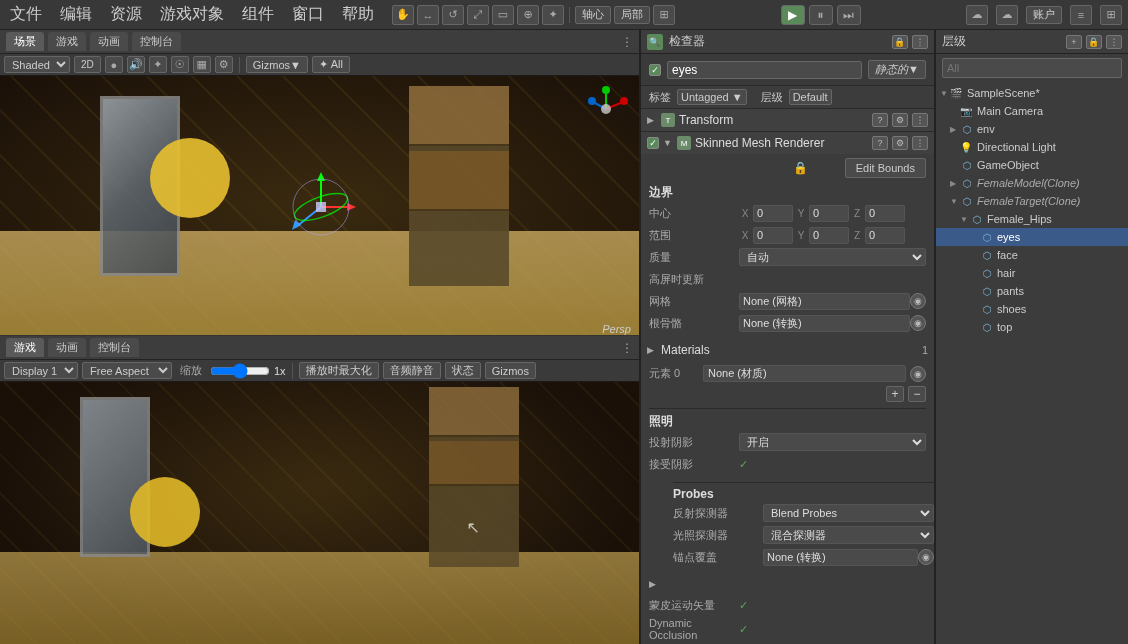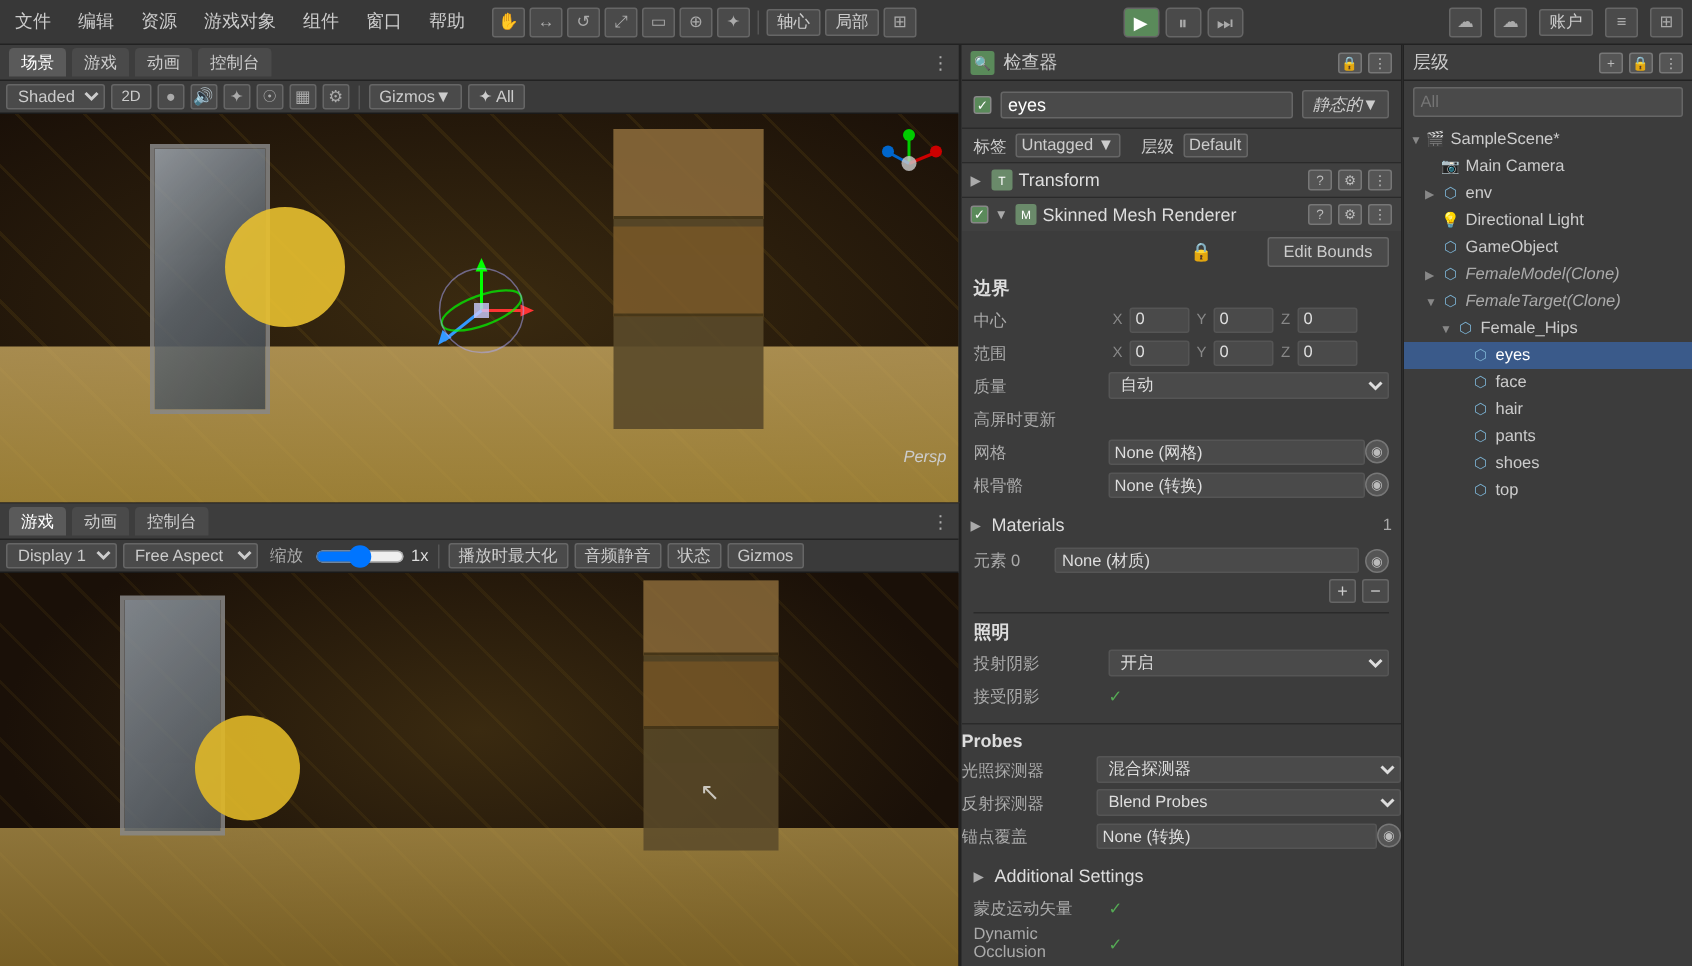--- a/index.html
+++ b/index.html
@@ -29,7 +29,7 @@
     .toolbar-menu {
       display: flex;
       gap: 10px;
-      font-size: 12px;
+      font-size: 16px;
       color: #ccc;
     }
     .toolbar-menu span {

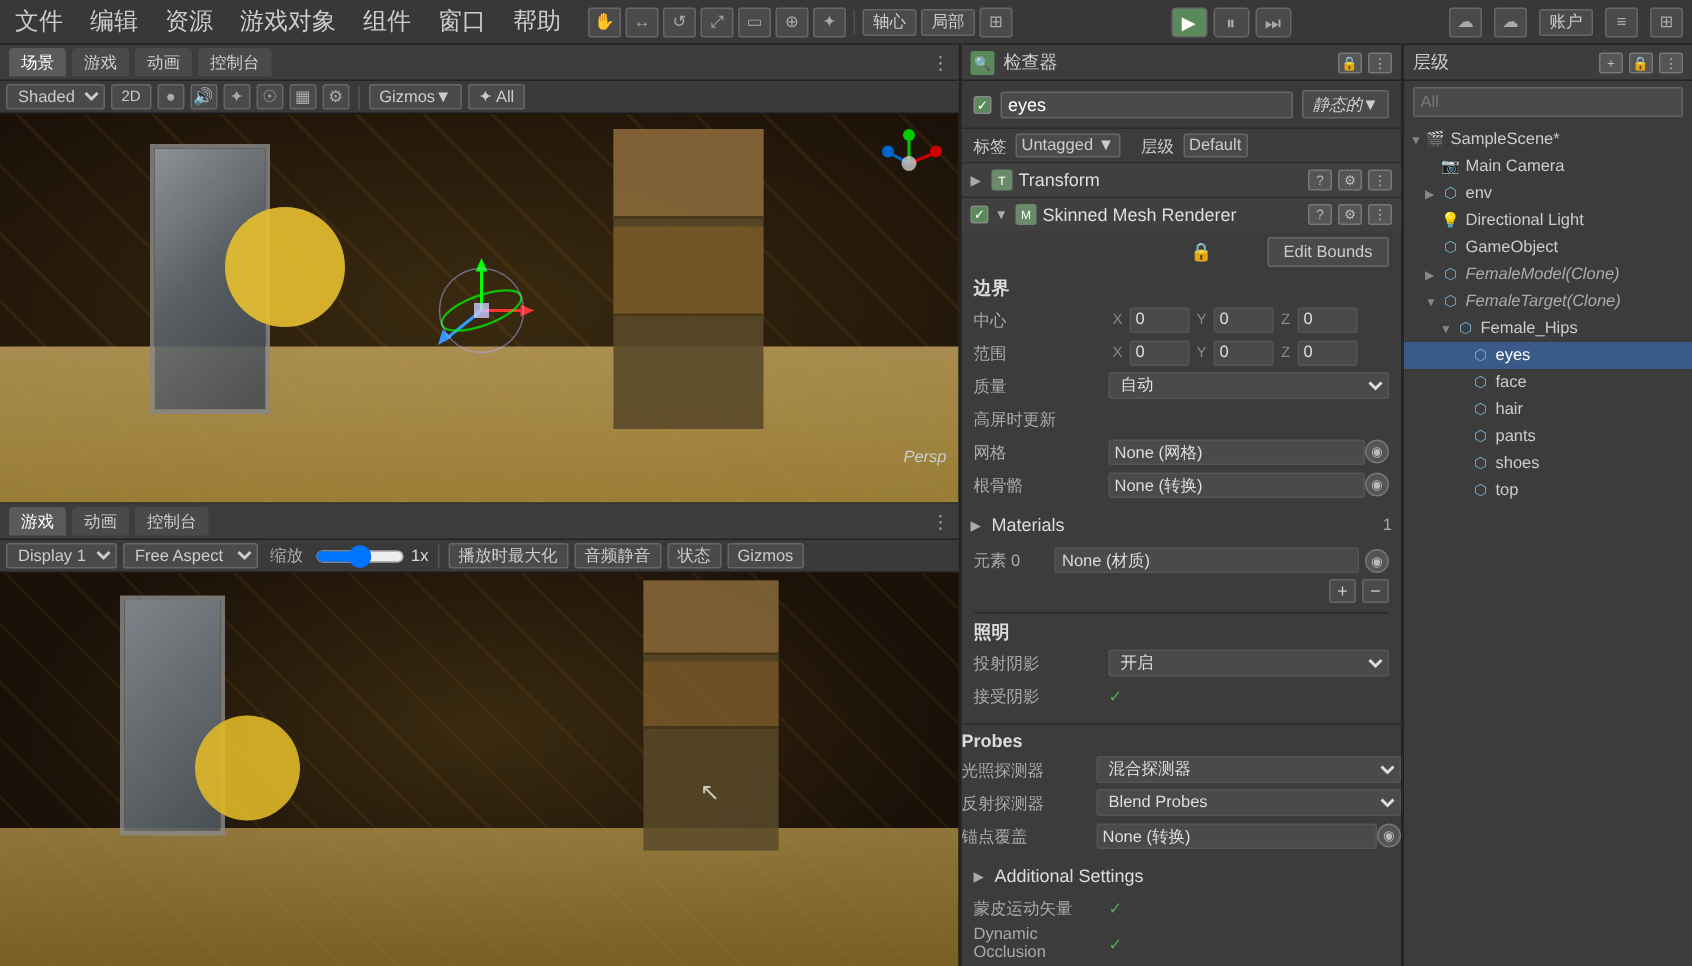--- a/index.html
+++ b/index.html
@@ -182,7 +182,7 @@
     }
     .persp-text {
       position: absolute;
-      bottom: 24px;
+      bottom: 0;
       right: 8px;
       color: #ccc;
       font-size: 11px;

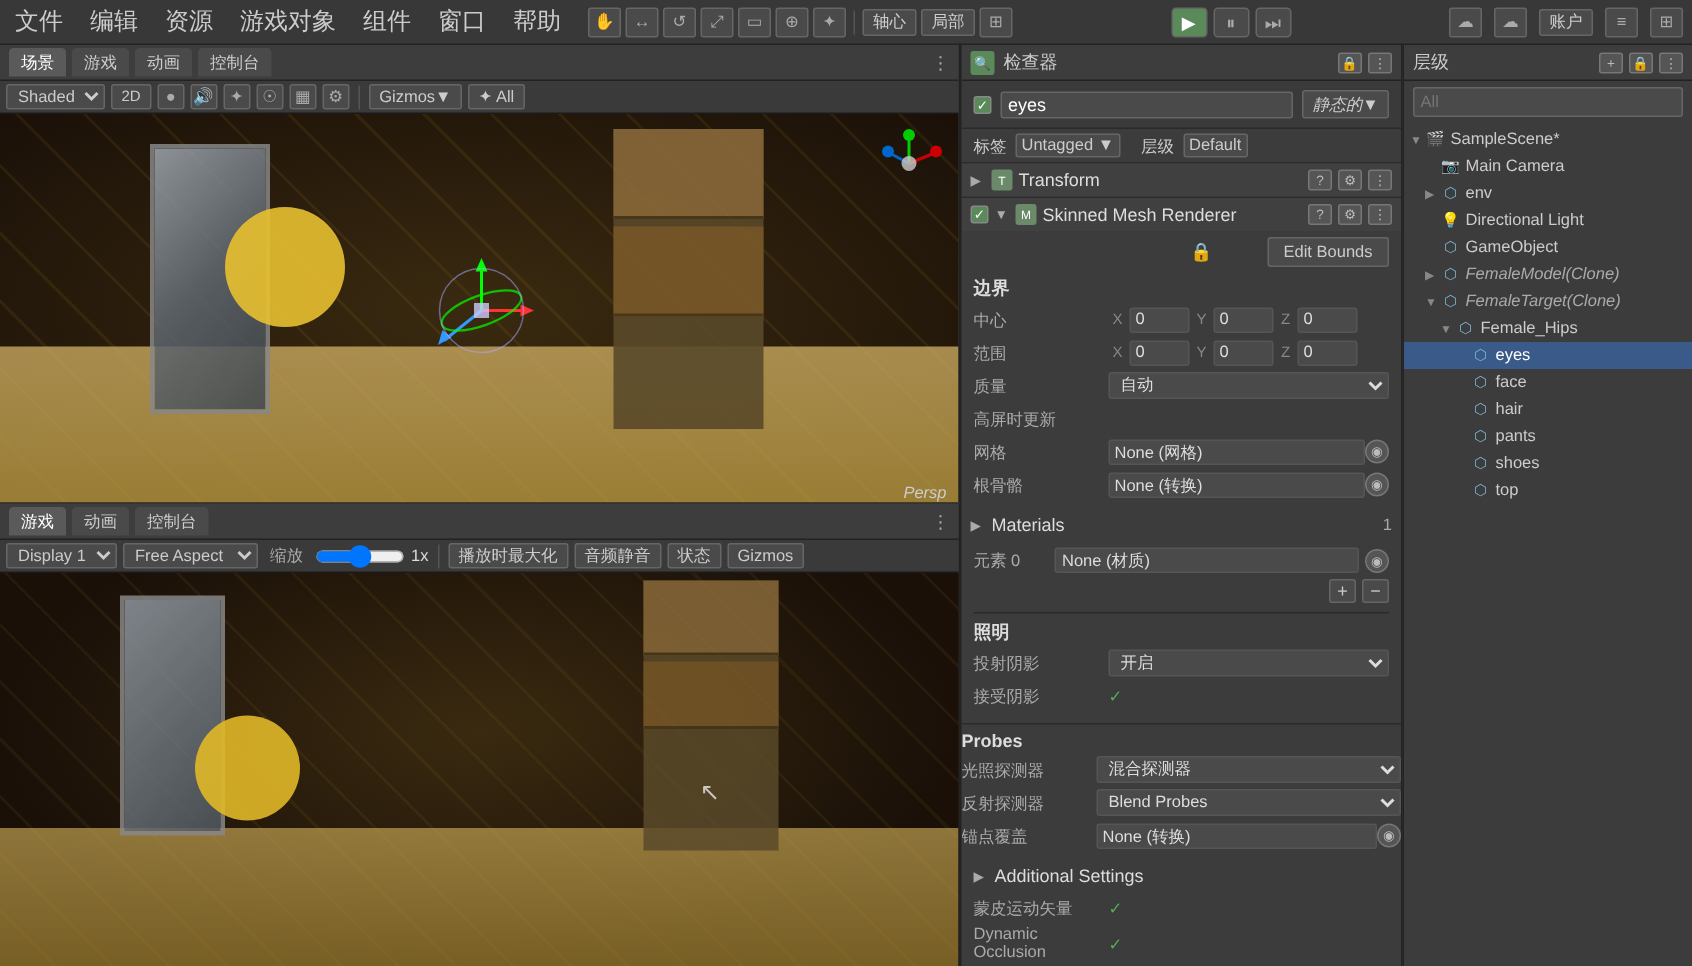--- a/index.html
+++ b/index.html
@@ -964,7 +964,7 @@
         </div>
       </div>
 
-      <div style="padding: 0 0 4px;">
+      <div style="padding: 0 0 4px; margin-left: 32px;">
         <div class="sub-section-label">Probes</div>
         <div class="prop-row">
           <span class="prop-label">光照探测器</span>

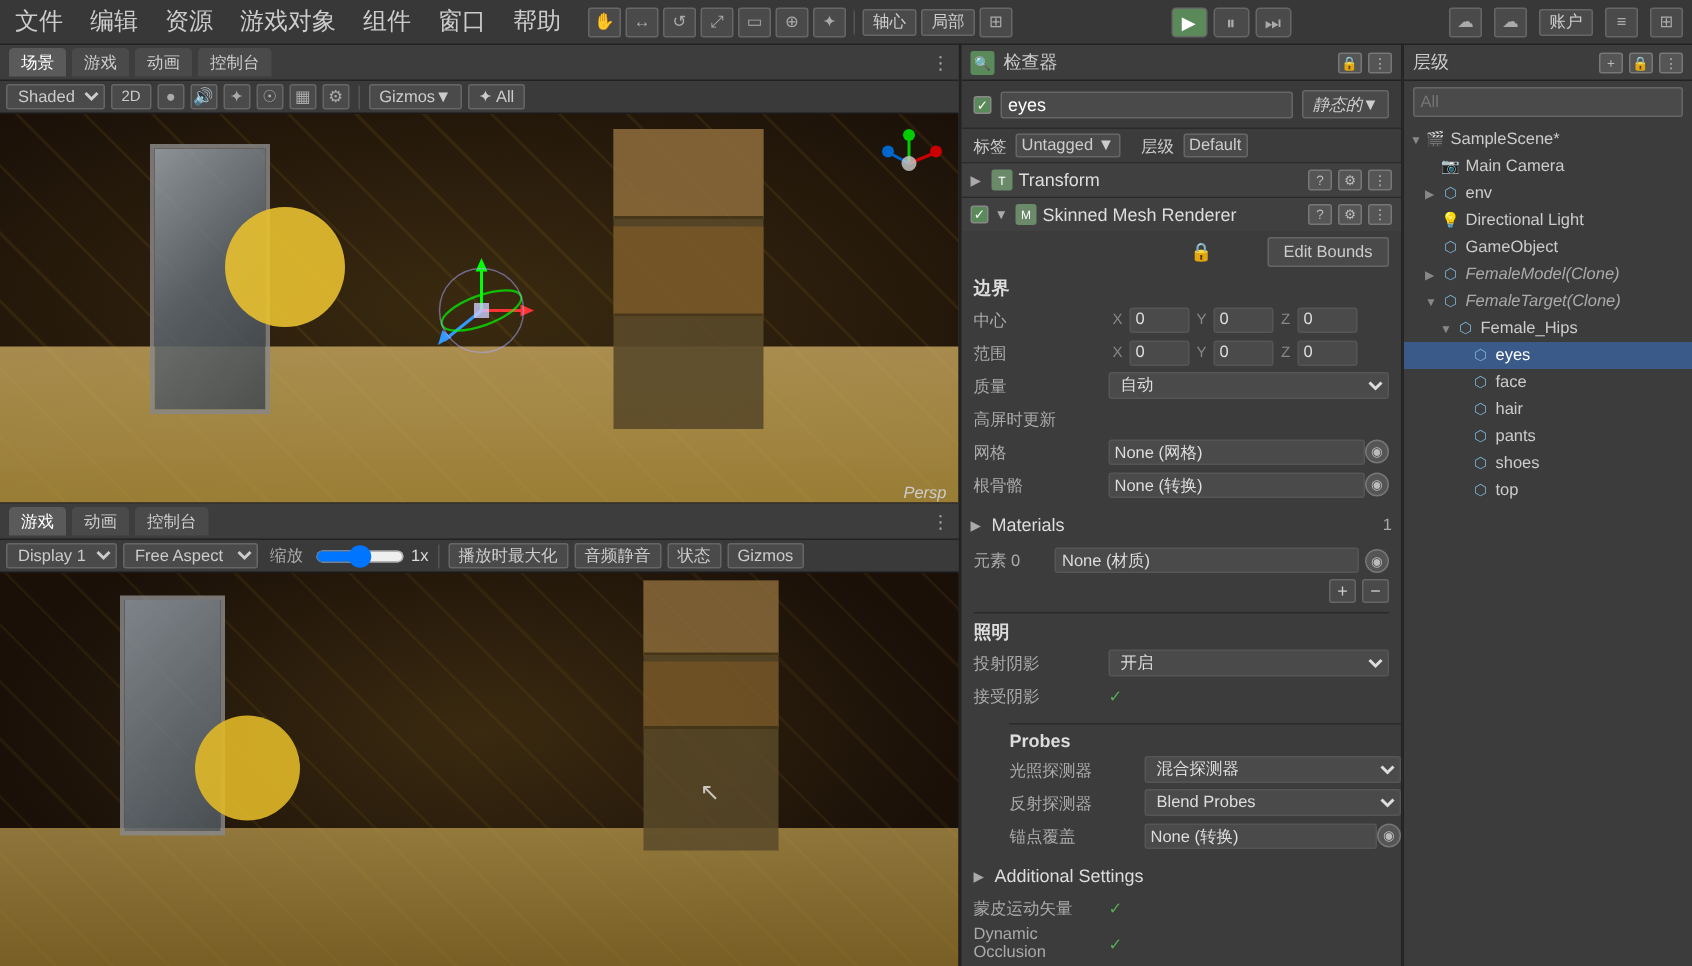--- a/index.html
+++ b/index.html
@@ -967,15 +967,15 @@
       <div style="padding: 0 0 4px; margin-left: 32px;">
         <div class="sub-section-label">Probes</div>
         <div class="prop-row">
+          <span class="prop-label">反射探测器</span>
+          <select class="select-dropdown">
+            <option>Blend Probes</option>
+          </select>
+        </div>
+        <div class="prop-row">
           <span class="prop-label">光照探测器</span>
           <select class="select-dropdown">
             <option>混合探测器</option>
-          </select>
-        </div>
-        <div class="prop-row">
-          <span class="prop-label">反射探测器</span>
-          <select class="select-dropdown">
-            <option>Blend Probes</option>
           </select>
         </div>
         <div class="prop-row">

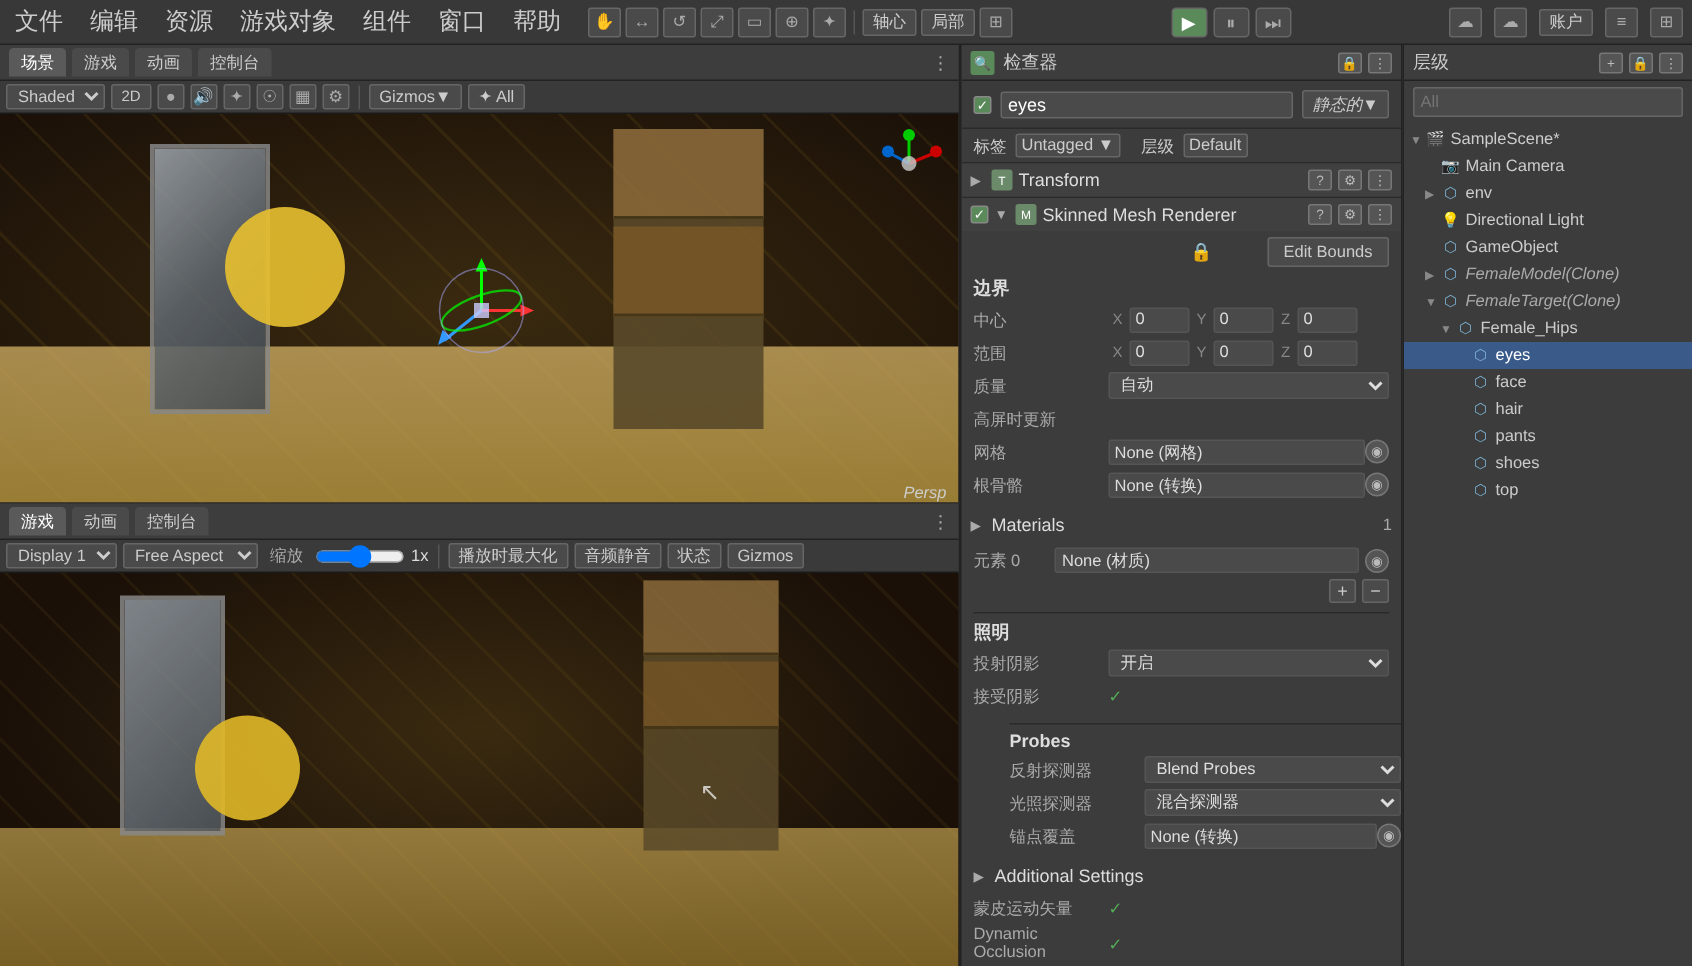--- a/index.html
+++ b/index.html
@@ -988,7 +988,6 @@
       <div style="padding: 0 8px 4px;">
         <div class="component-header" style="background:#3c3c3c;padding:0;">
           <span class="expand-arrow">▶</span>
-          <span class="component-title">Additional Settings</span>
         </div>
         <div class="prop-row">
           <span class="prop-label">蒙皮运动矢量</span>

